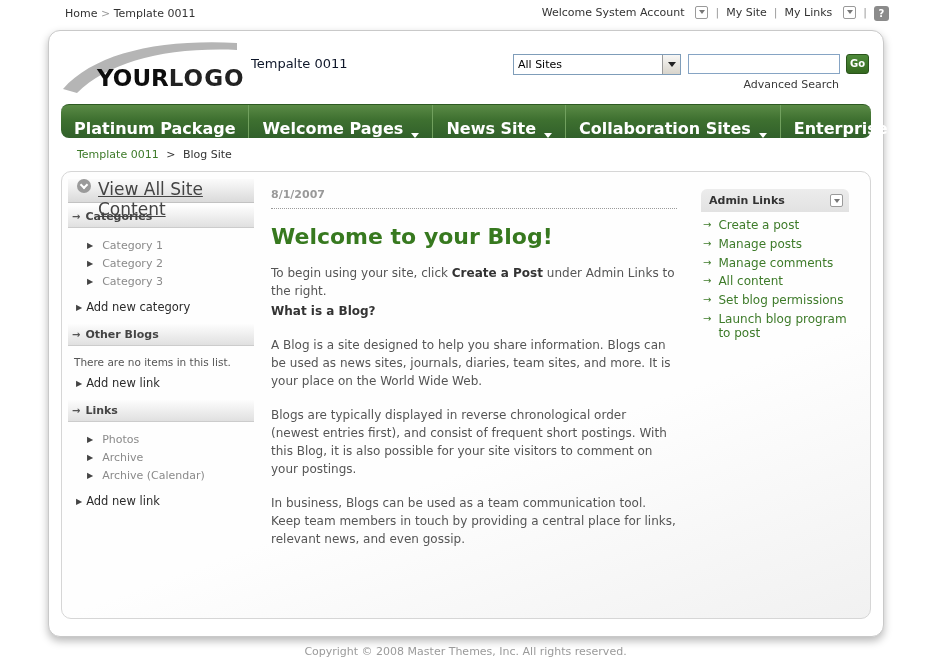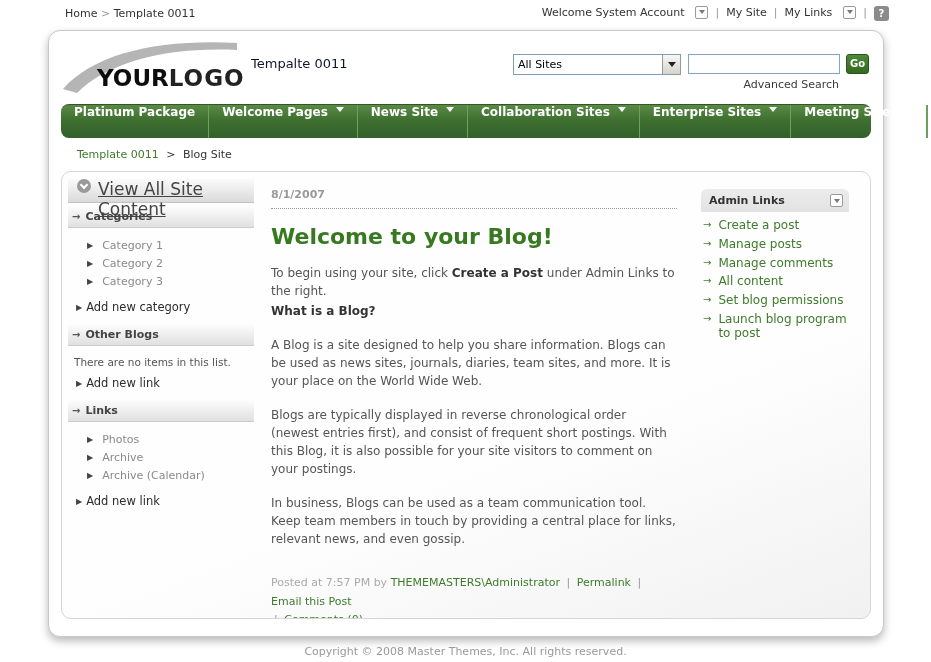--- a/index.html
+++ b/index.html
@@ -81,8 +81,8 @@
     border-top:1px solid #2d5a22;
   }
   .nav-tab {
-    display:flex; align-items:flex-start; gap:8px; padding:0 13px;
-    color:#fff; font-weight:bold; font-size:12px;
+    display:flex; align-items:flex-end; gap:8px; padding:0 13px;
+    color:#fff; font-weight:bold; font-size:16px;
     border-right:1px solid #71a05e; cursor:pointer; white-space:nowrap;
   }
   .nav-tri {

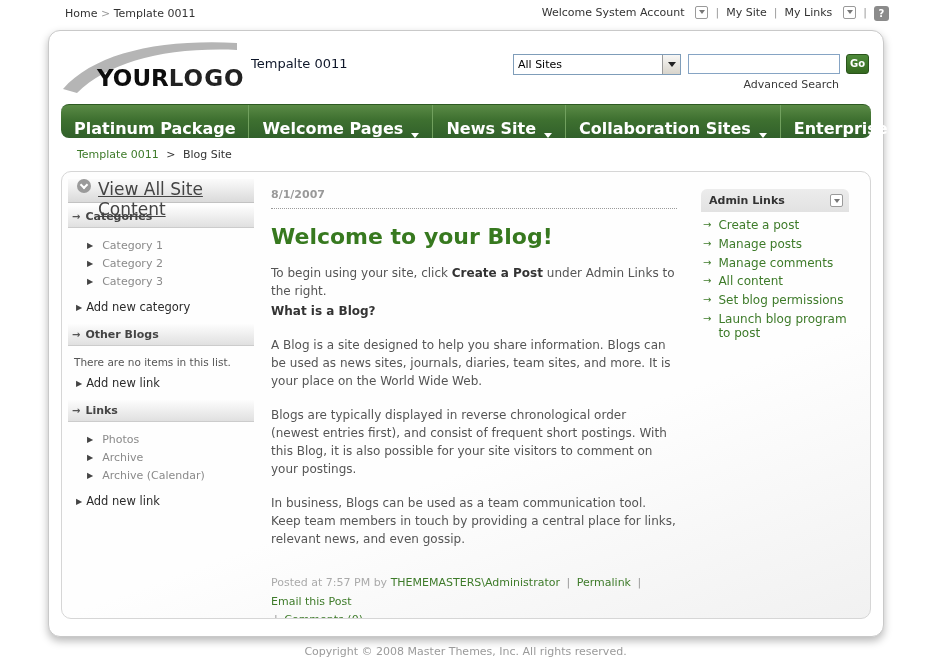--- a/index.html
+++ b/index.html
@@ -316,16 +316,6 @@
       <p>Blogs are typically displayed in reverse chronological order (newest entries first), and consist of frequent short postings. With this Blog, it is also possible for your site visitors to comment on your postings.</p>
       <p>In business, Blogs can be used as a team communication tool. Keep team members in touch by providing a central place for links, relevant news, and even gossip.</p>
 
-      <div class="postmeta">
-        <span>Posted at 7:57 PM by </span><a>THEMEMASTERS\Administrator</a>
-        <span class="meta-sep">|</span>
-        <a>Permalink</a>
-        <span class="meta-sep">|</span>
-        <a>Email this Post</a>
-        <br>
-        <span class="meta-sep">|</span>
-        <a>Comments (0)</a>
-      </div>
     </div>
 
     <div class="admin">

